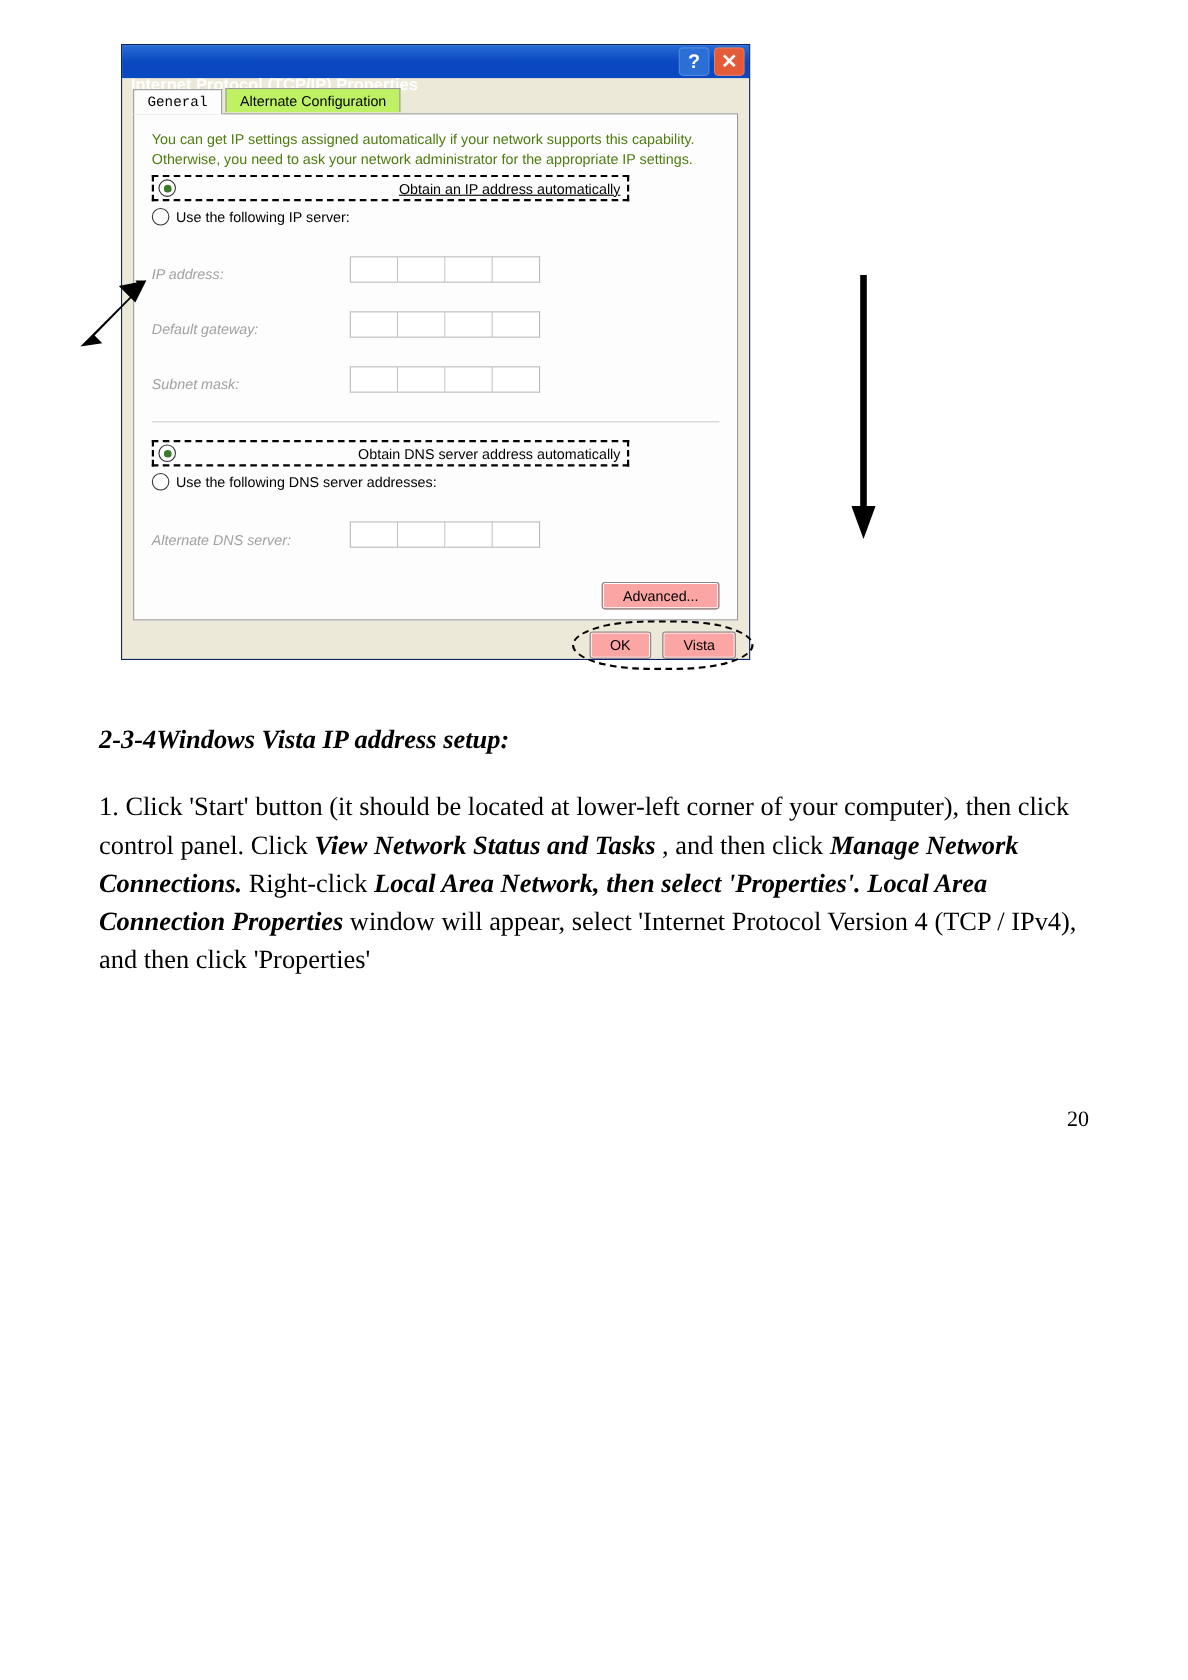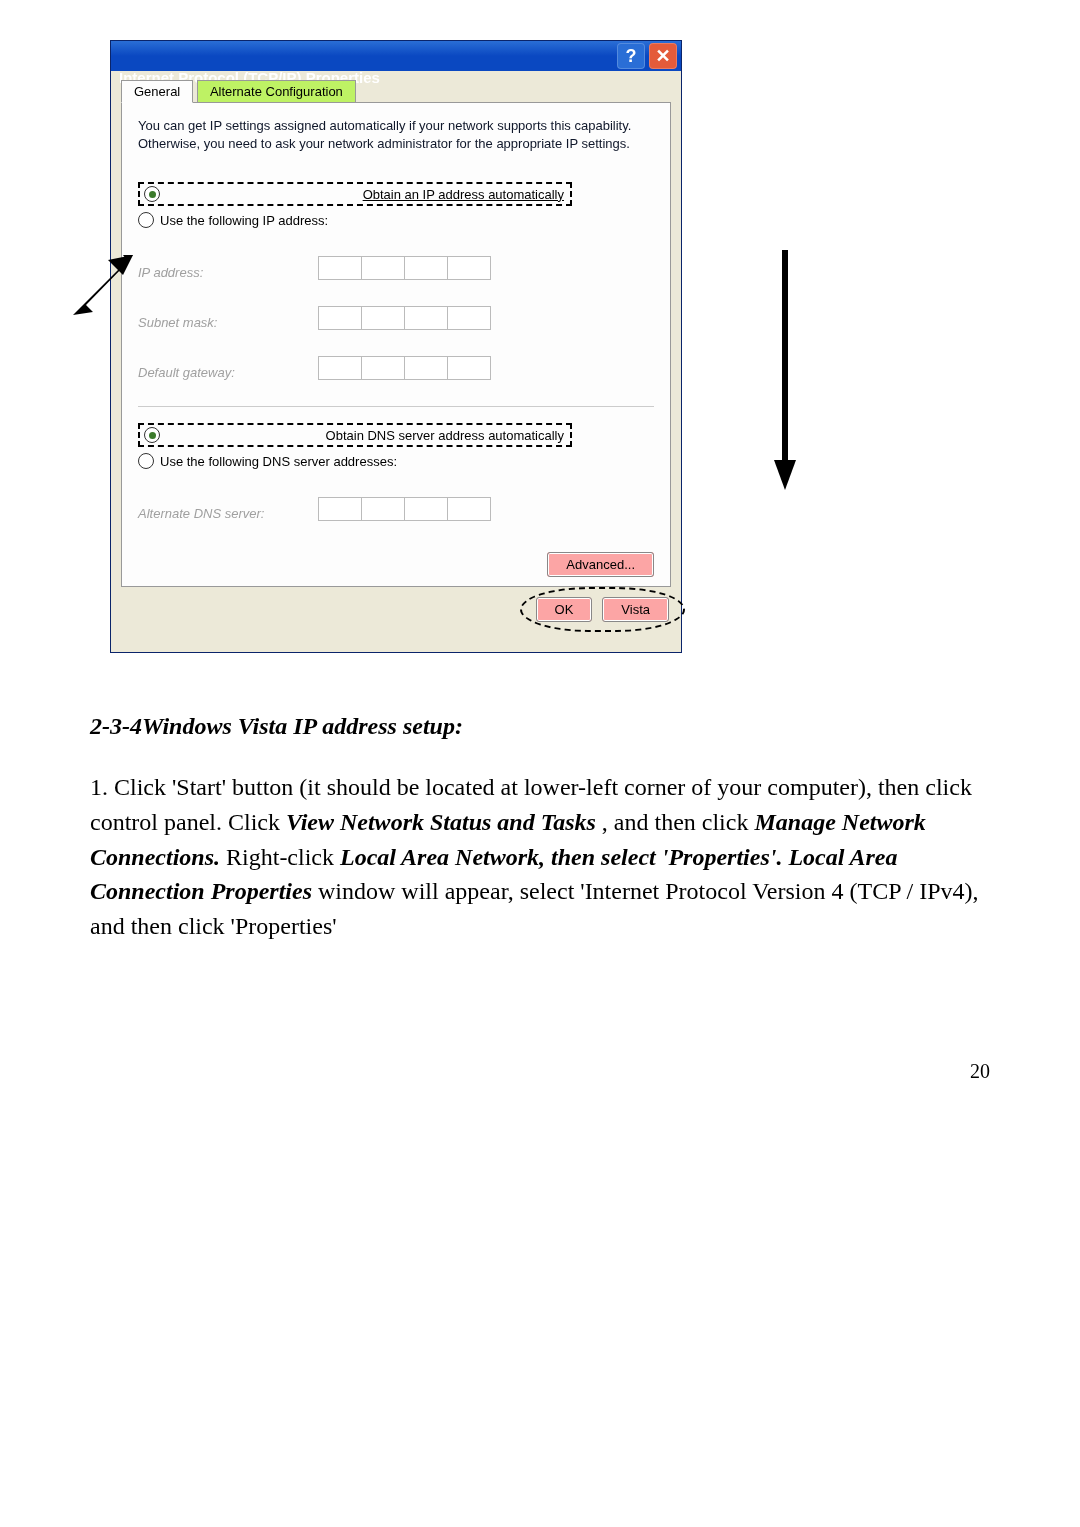--- a/index.html
+++ b/index.html
@@ -66,6 +66,7 @@
     background: #fdfdfd;
     border-bottom: 1px solid #fdfdfd;
     z-index: 2;
+    font-family: Liberation Mono, monospace;
   }
   .tab-content {
     margin: 0 10px 10px 10px;

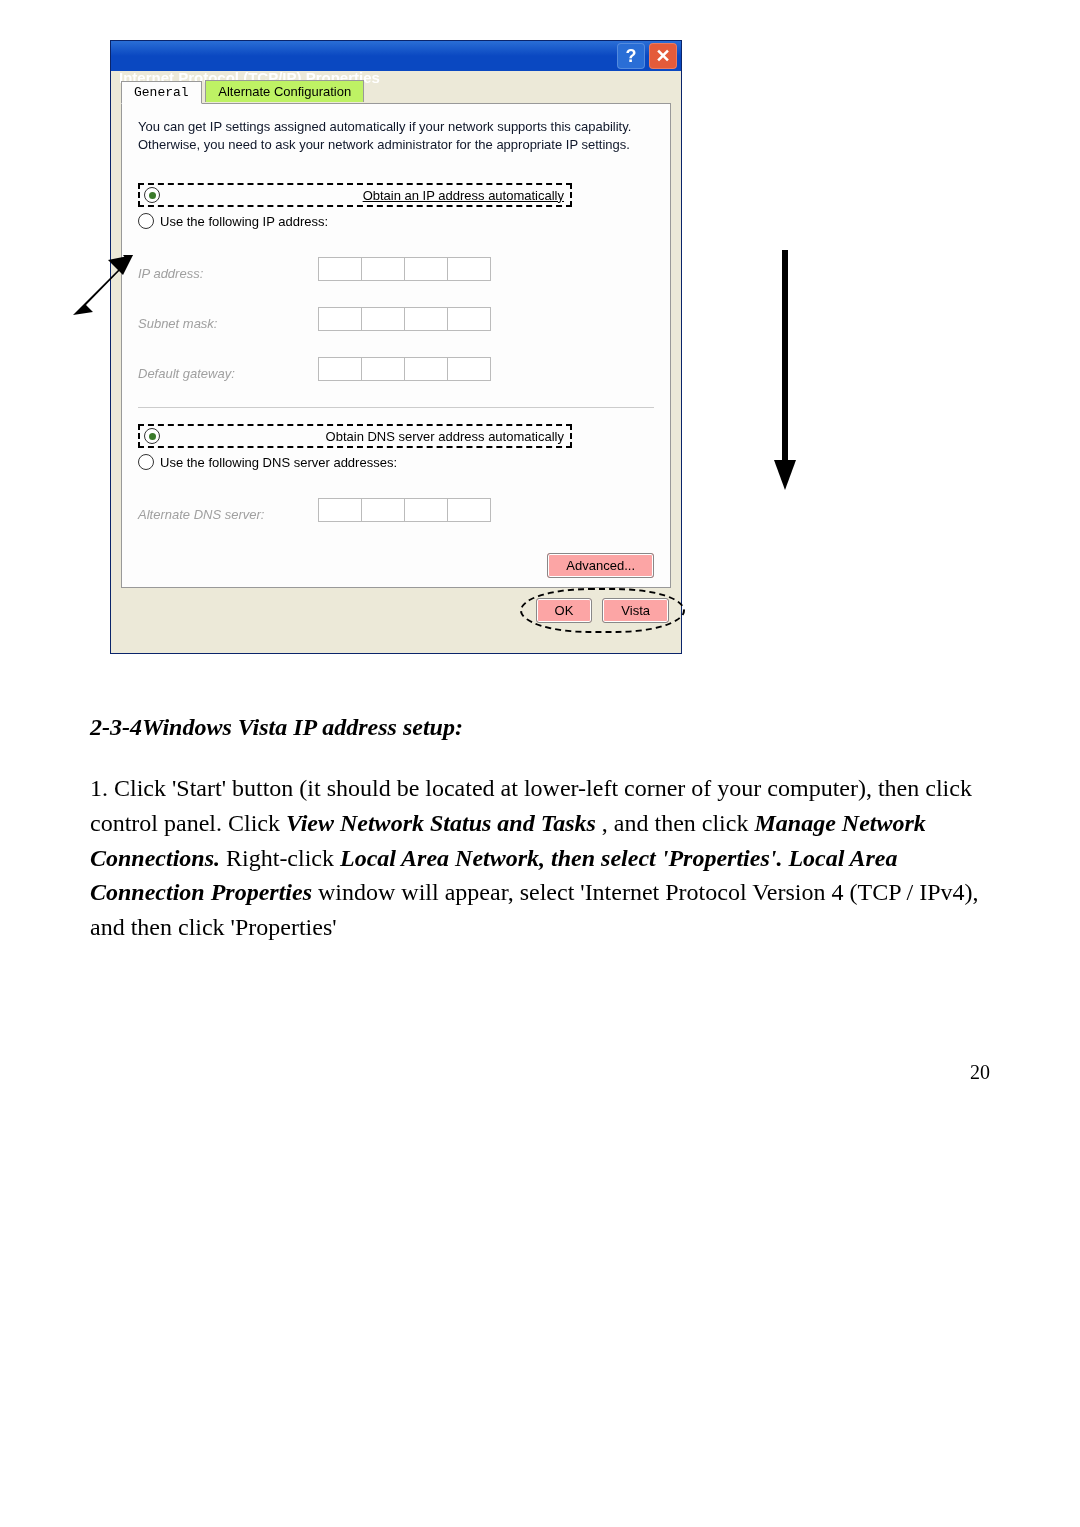--- a/index.html
+++ b/index.html
@@ -75,8 +75,8 @@
     padding: 14px 16px;
   }
   .desc {
-    margin-bottom: 24px;
-    color: #0f172a;
+    margin-bottom: 0;
+    color: #4d7c0f;
     line-height: 1.35;
   }
   .radio-row {

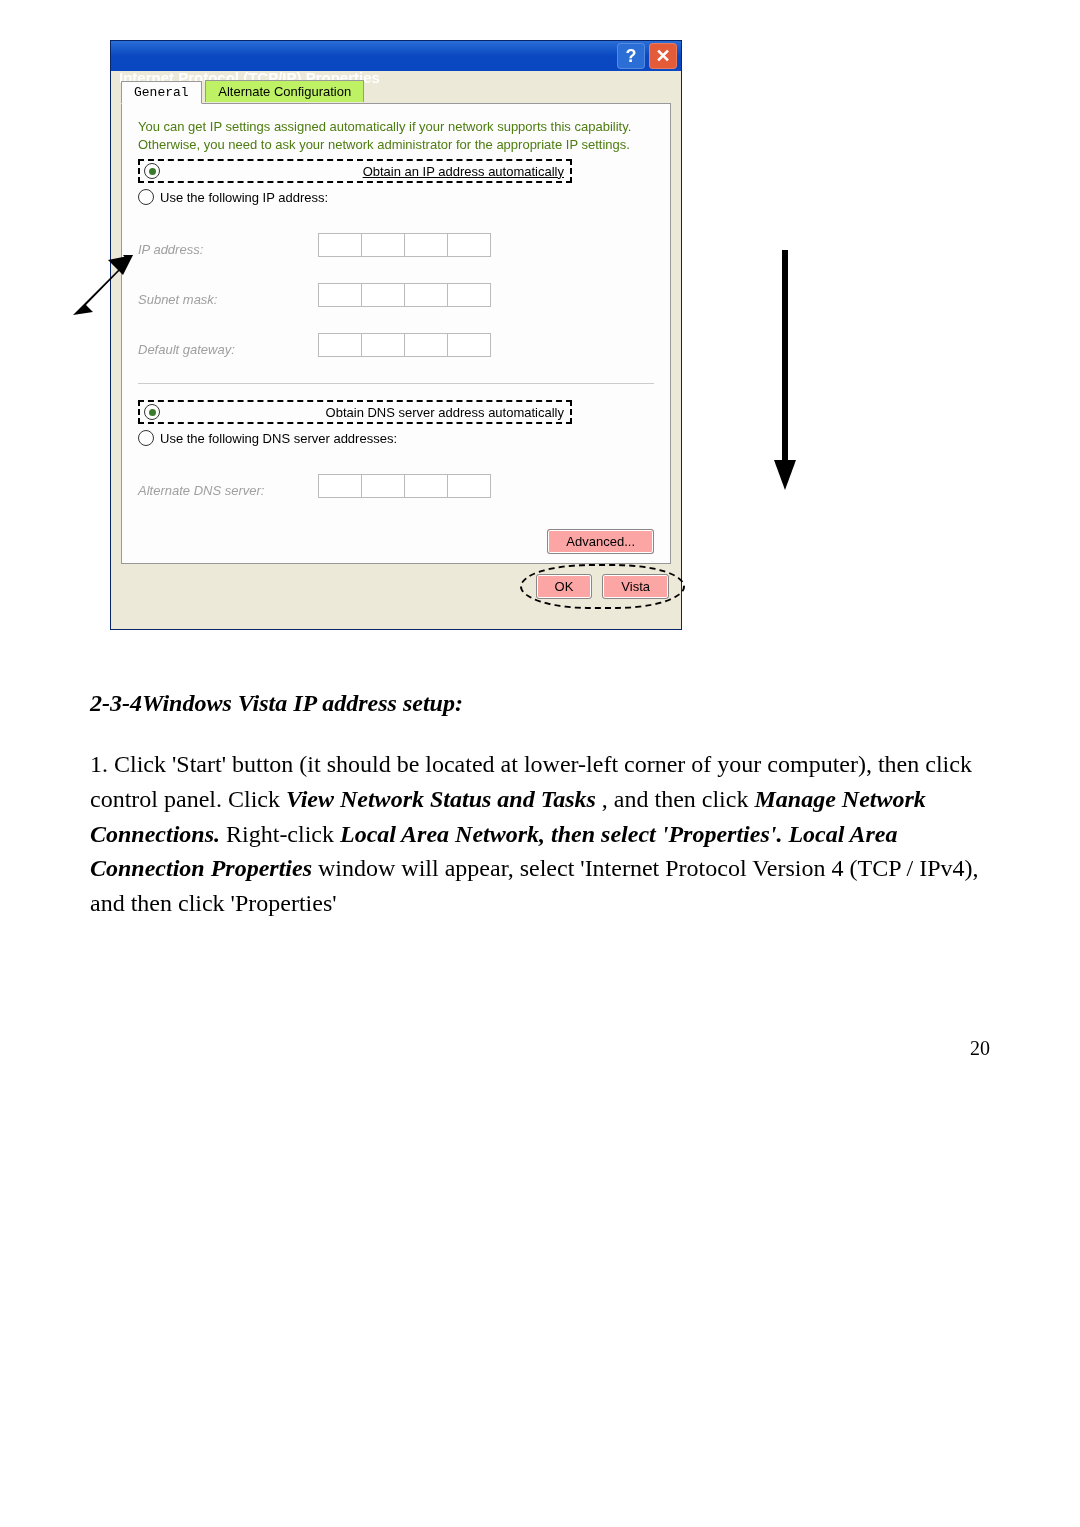--- a/index.html
+++ b/index.html
@@ -248,7 +248,7 @@
 
         <div class="radio-row" style="margin-top:4px">
           <span class="radio"></span>
-          <span>Use the following IP address:</span>
+          <span>Use the following IP server:</span>
         </div>
 
         <div class="field-row">

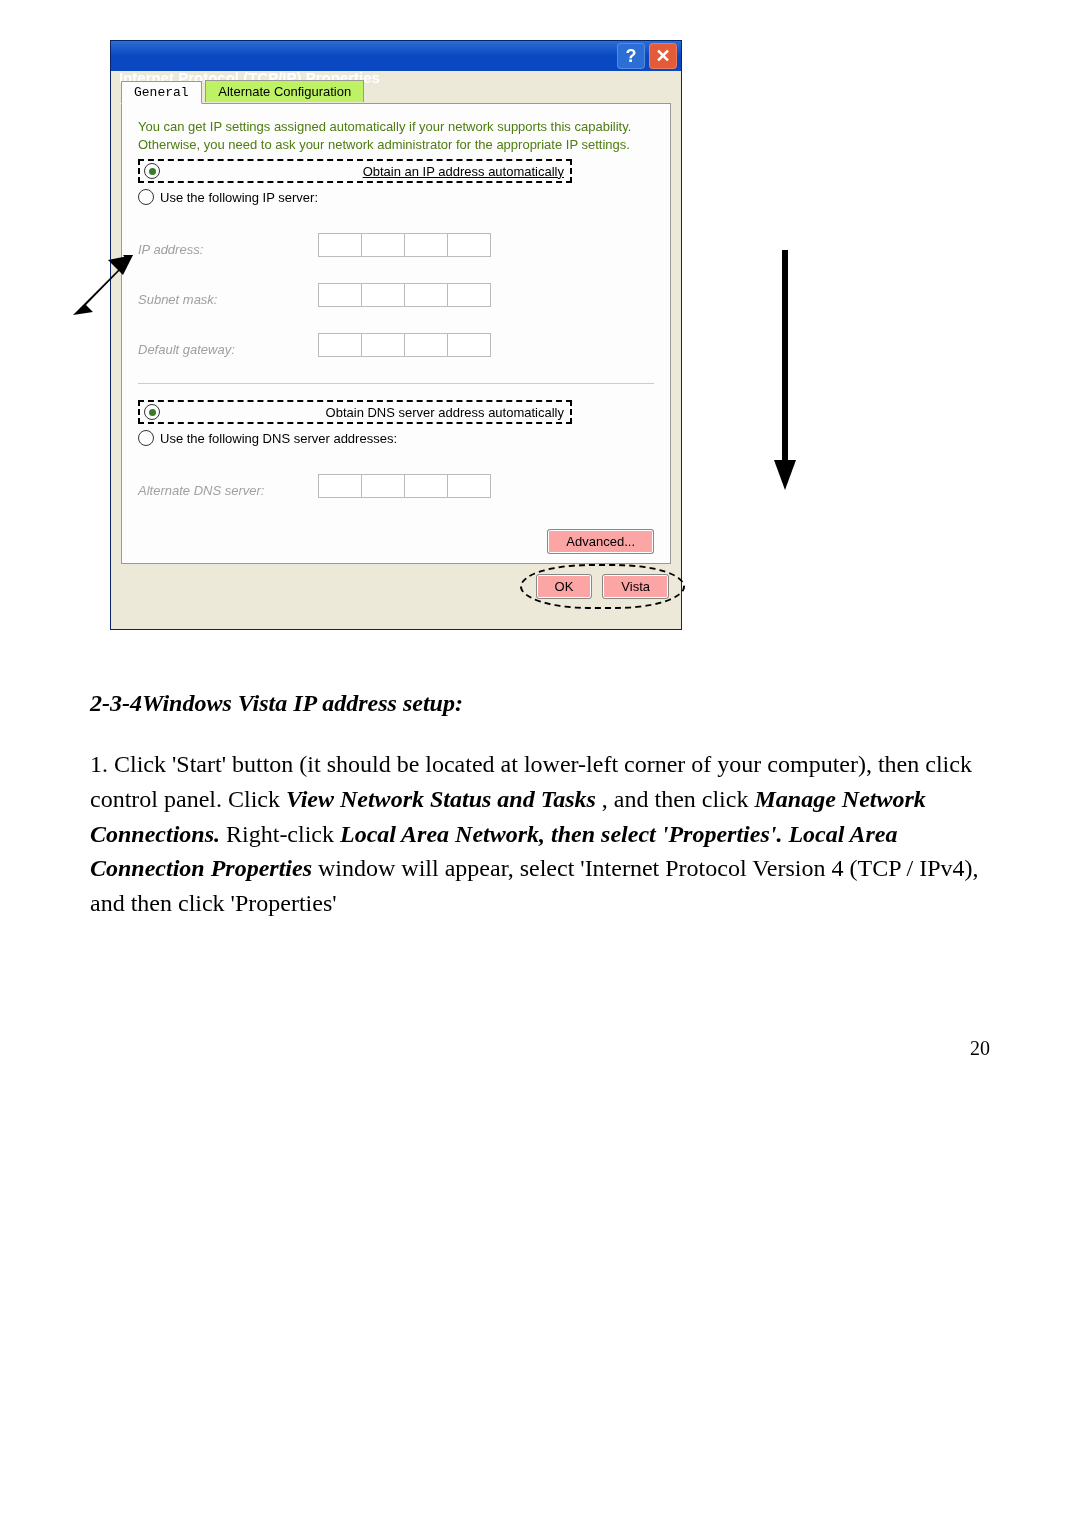--- a/index.html
+++ b/index.html
@@ -261,7 +261,7 @@
           </span>
         </div>
         <div class="field-row">
-          <span class="lbl">Subnet mask:</span>
+          <span class="lbl">Default gateway:</span>
           <span class="ip-input">
             <span class="ip-seg"></span>
               <span class="ip-seg"></span>
@@ -270,7 +270,7 @@
           </span>
         </div>
         <div class="field-row">
-          <span class="lbl">Default gateway:</span>
+          <span class="lbl">Subnet mask:</span>
           <span class="ip-input">
             <span class="ip-seg"></span>
               <span class="ip-seg"></span>

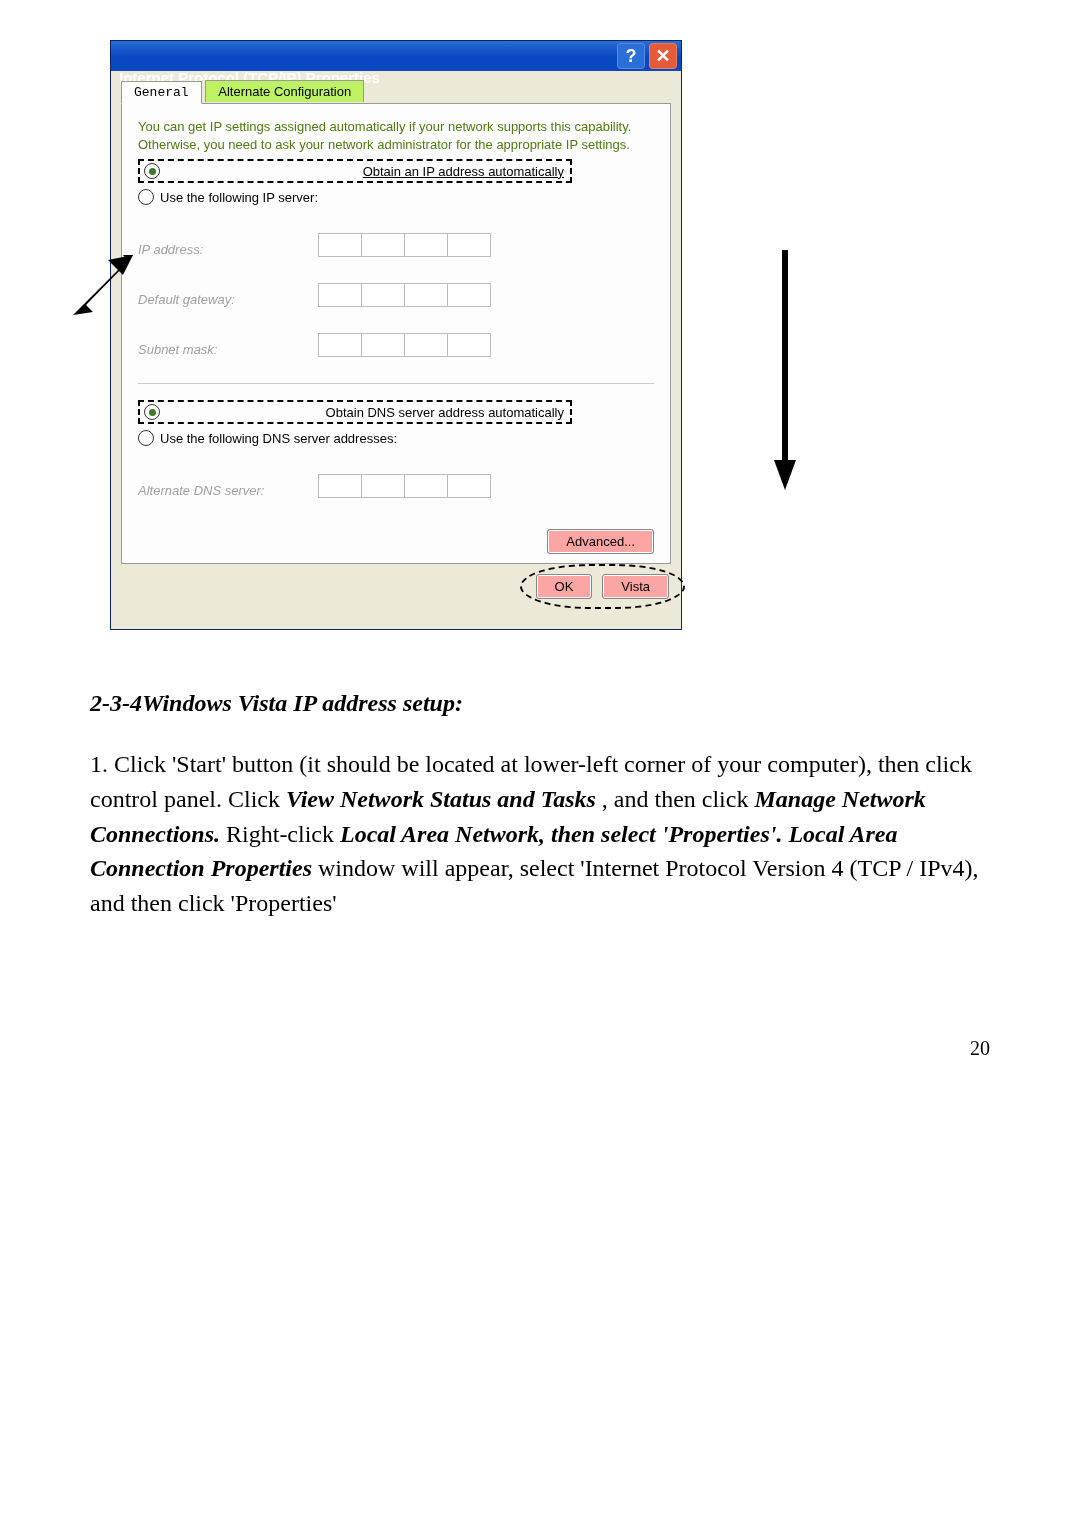--- a/index.html
+++ b/index.html
@@ -159,7 +159,7 @@
     display: flex;
     gap: 10px;
     justify-content: flex-end;
-    padding: 0 12px 30px 12px;
+    padding: 0 12px 0 12px;
   }
   .ok-highlight {
     position: relative;

